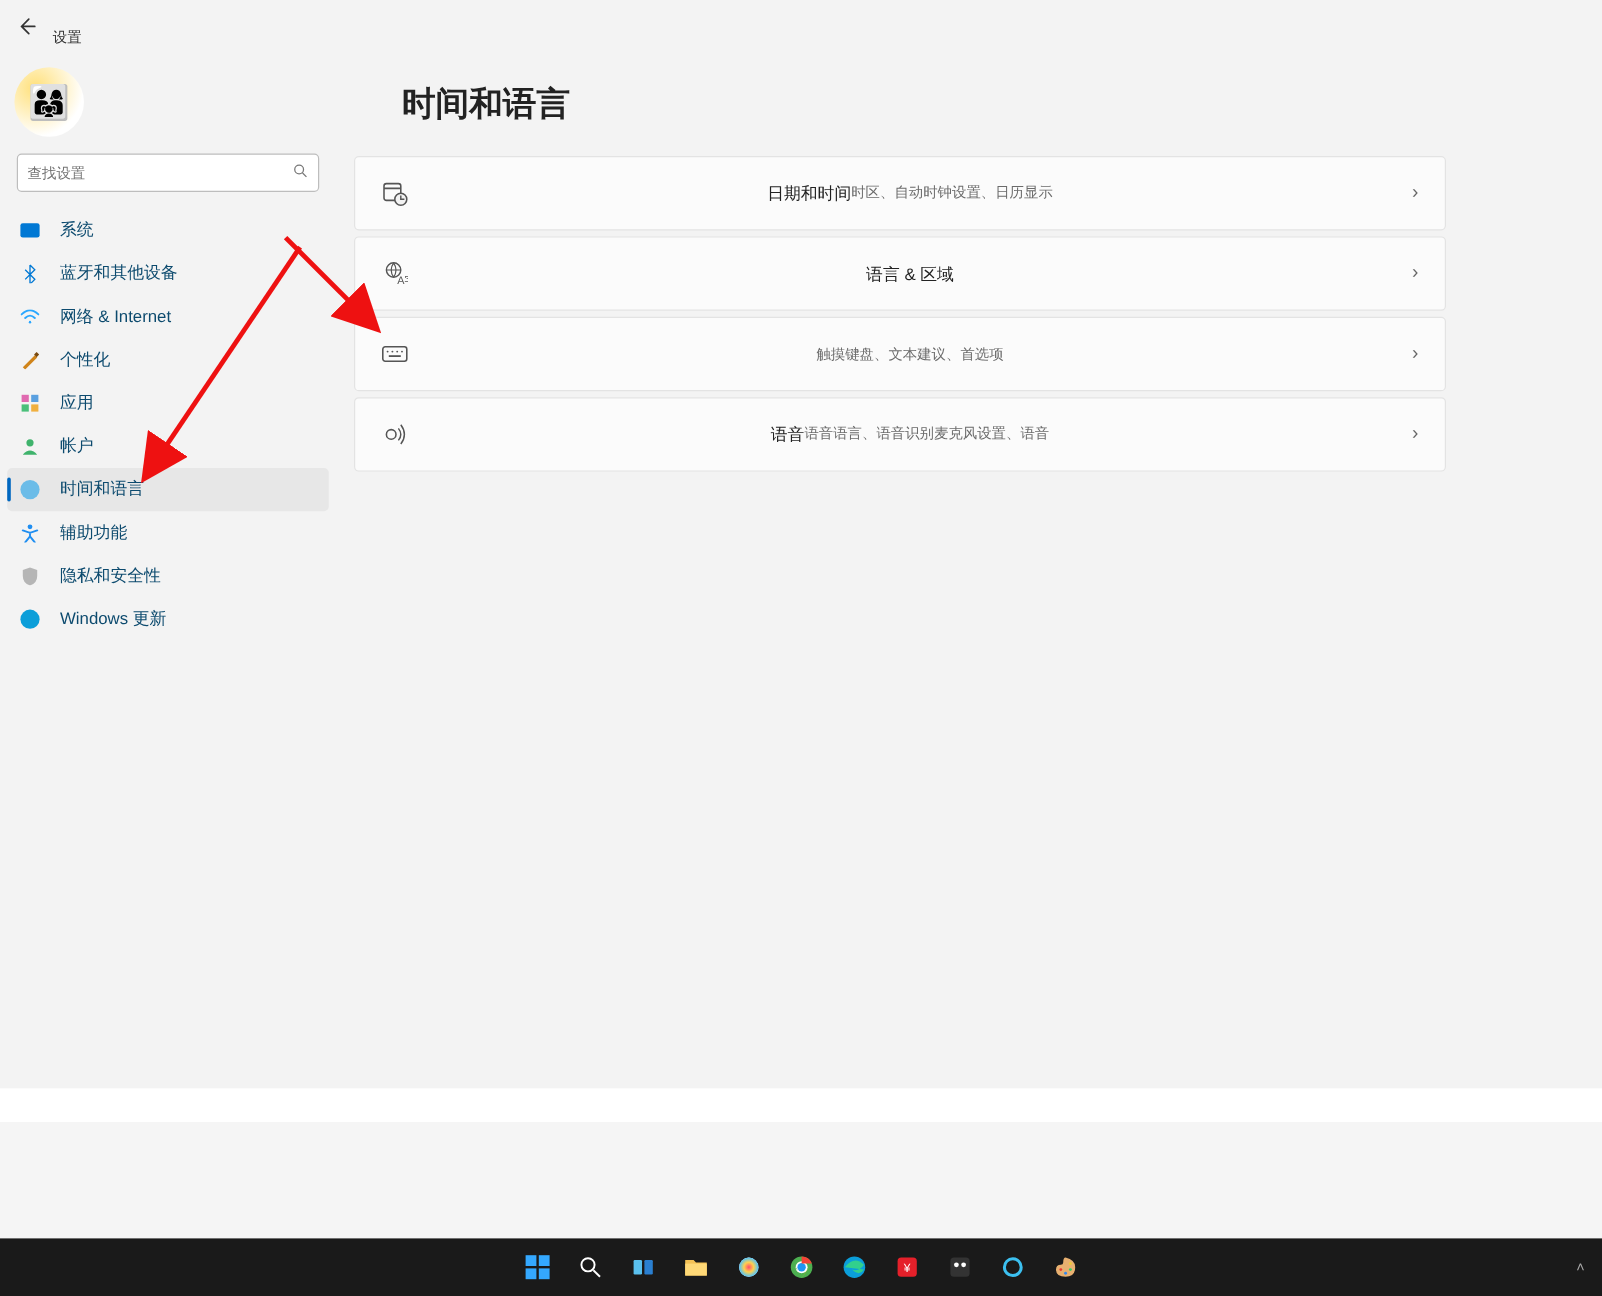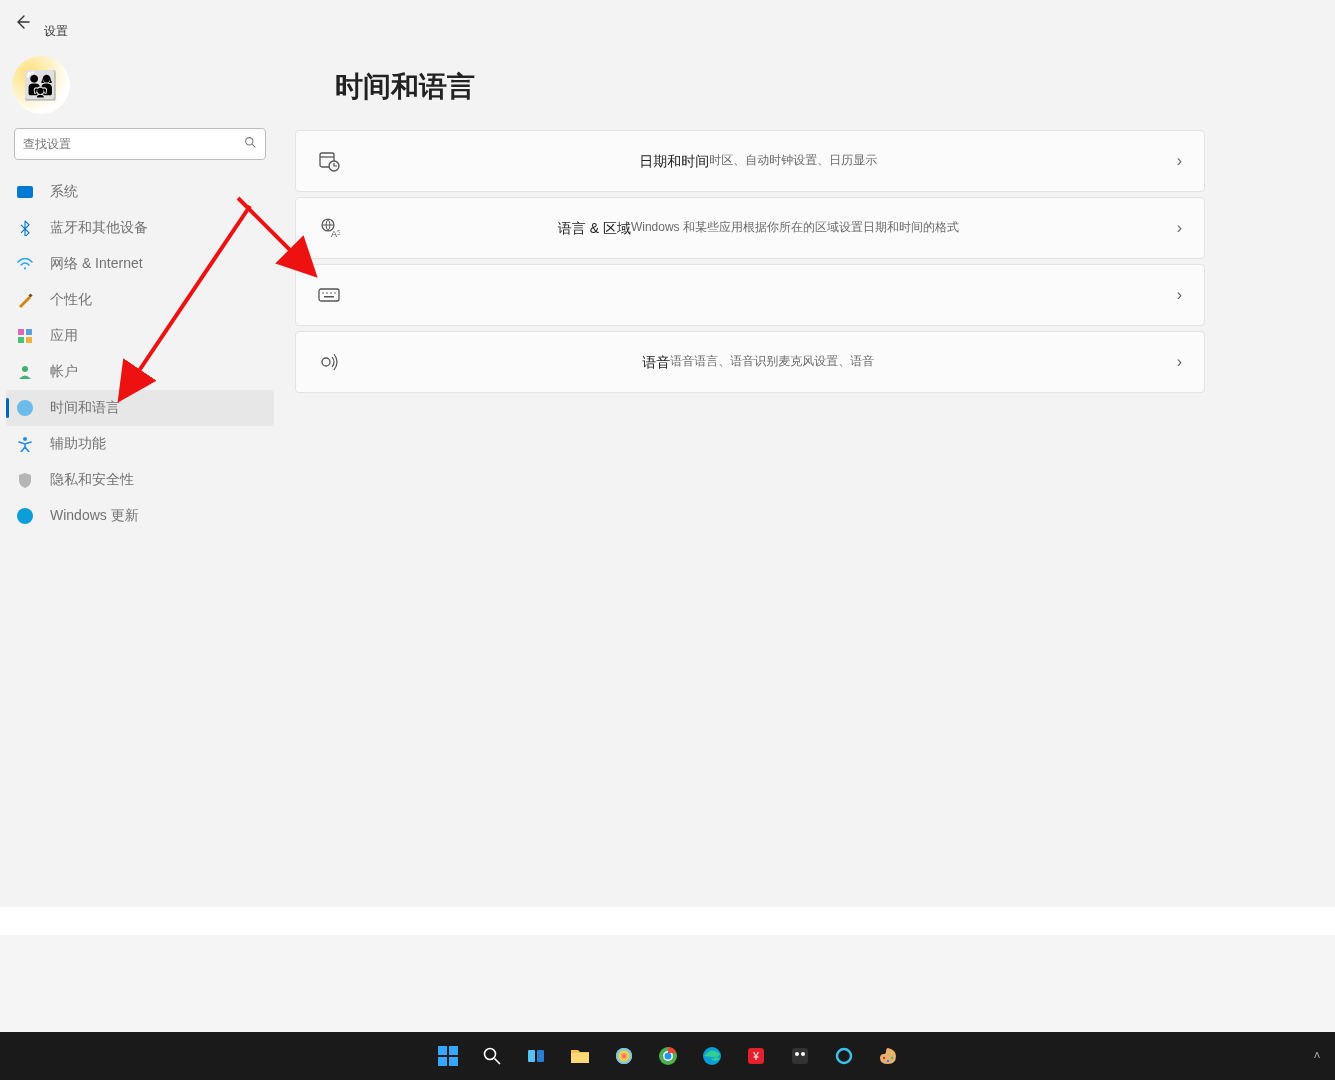--- a/index.html
+++ b/index.html
@@ -23,7 +23,7 @@
   .search .sicon { color:#777; font-size:13px; }
 
   .nav { display:flex; flex-direction:column; gap:0; padding: 0 6px; }
-  .nav-item { display:flex; align-items:center; height:36px; padding: 0 10px; border-radius:4px; gap:16px; cursor:pointer; color:#737373; font-size:14px; position:relative; }
+  .nav-item { display:flex; align-items:center; height:36px; padding: 0 10px; border-radius:4px; gap:16px; cursor:pointer; color:#0c4a6e; font-size:14px; position:relative; }
   .nav-item.sel { background:#e7e7e7; }
   .nav-item.sel::before { content:""; position:absolute; left:0; top:8px; bottom:8px; width:3px; background:#0067c0; border-radius:2px; }
   .nav-item .nicon { width:18px; height:18px; display:flex; align-items:center; justify-content:center; font-size:14px; }

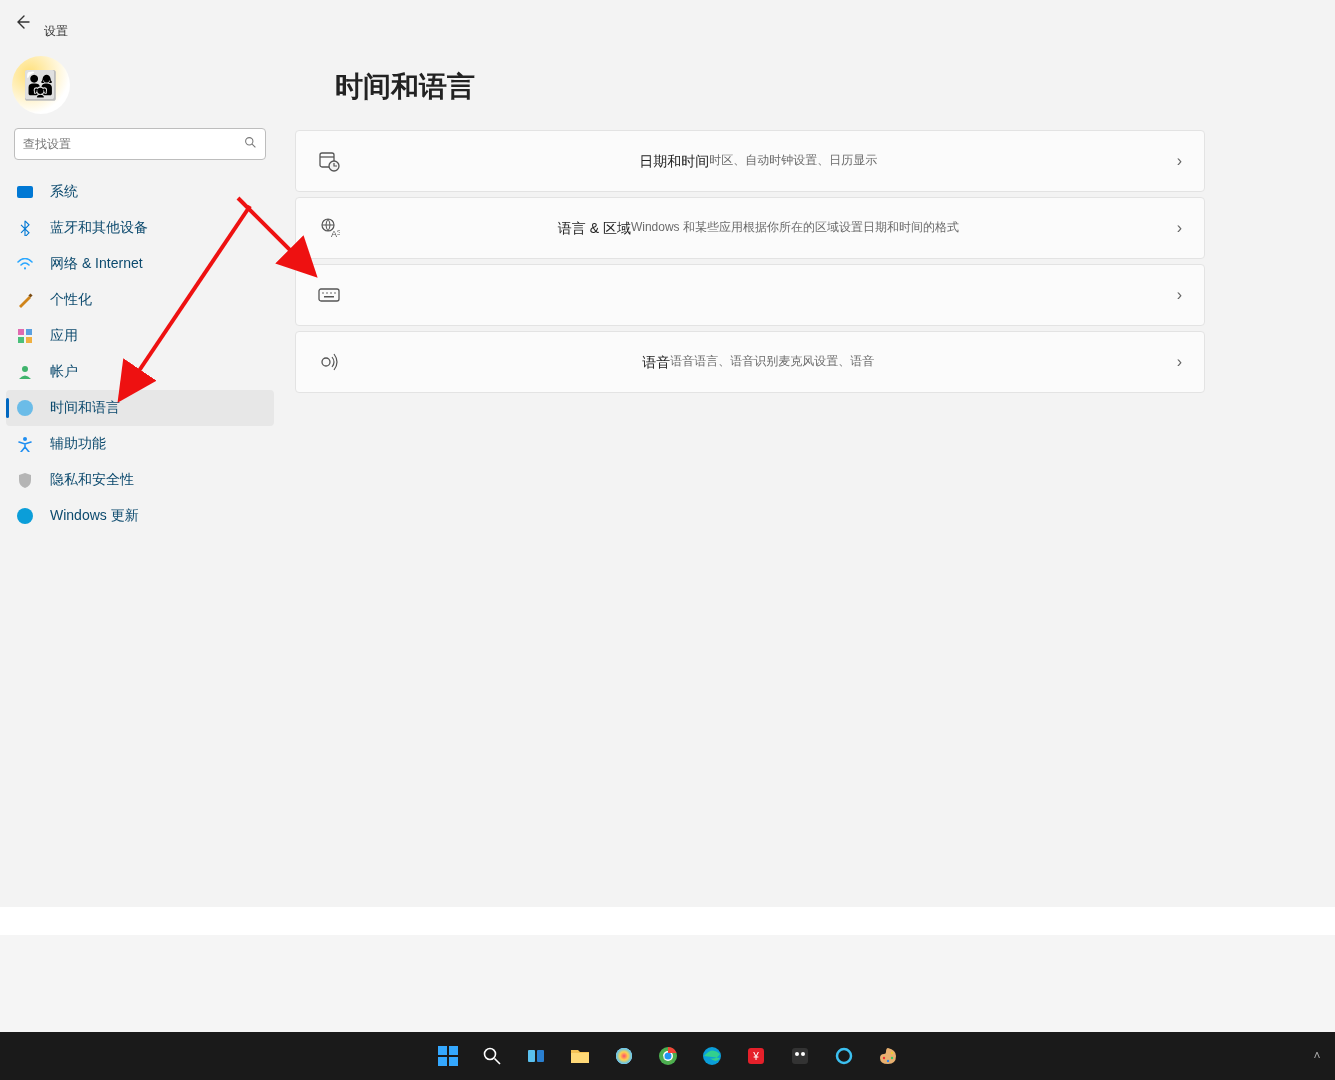--- a/index.html
+++ b/index.html
@@ -213,7 +213,6 @@
         </span>
         <div class="ctext">
           <span class="ct">语言 &amp; 区域</span>
-          <span class="cs">Windows 和某些应用根据你所在的区域设置日期和时间的格式</span>
         </div>
         <span class="chev">›</span>
       </div>

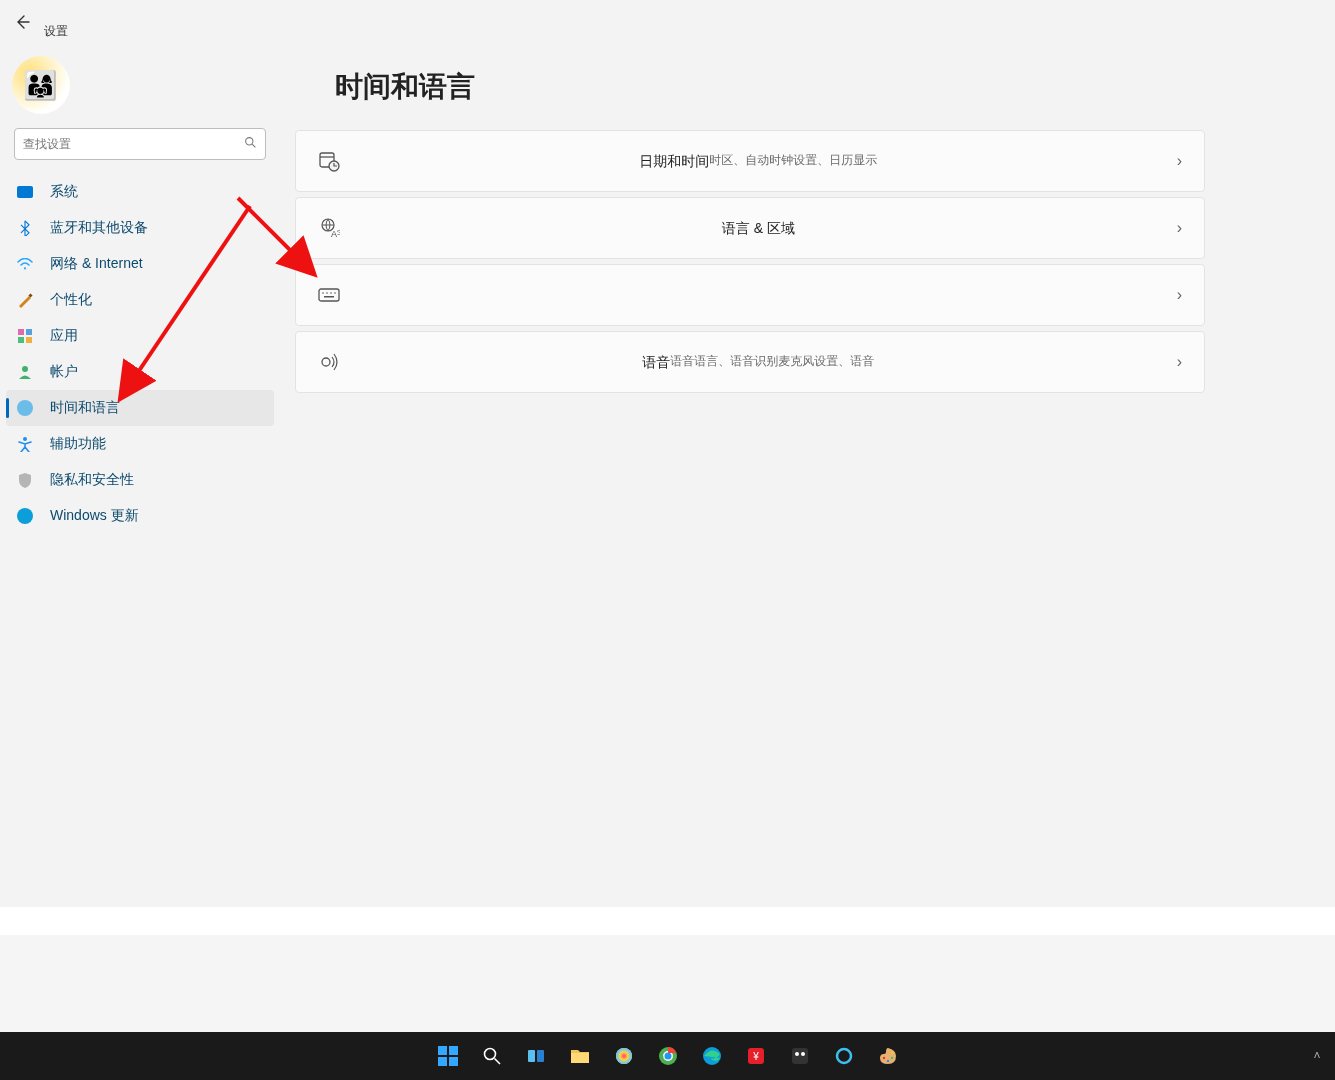--- a/index.html
+++ b/index.html
@@ -229,6 +229,7 @@
             </svg>
         </span>
         <div class="ctext">
+          <span class="cs">触摸键盘、文本建议、首选项</span>
         </div>
         <span class="chev">›</span>
       </div>

